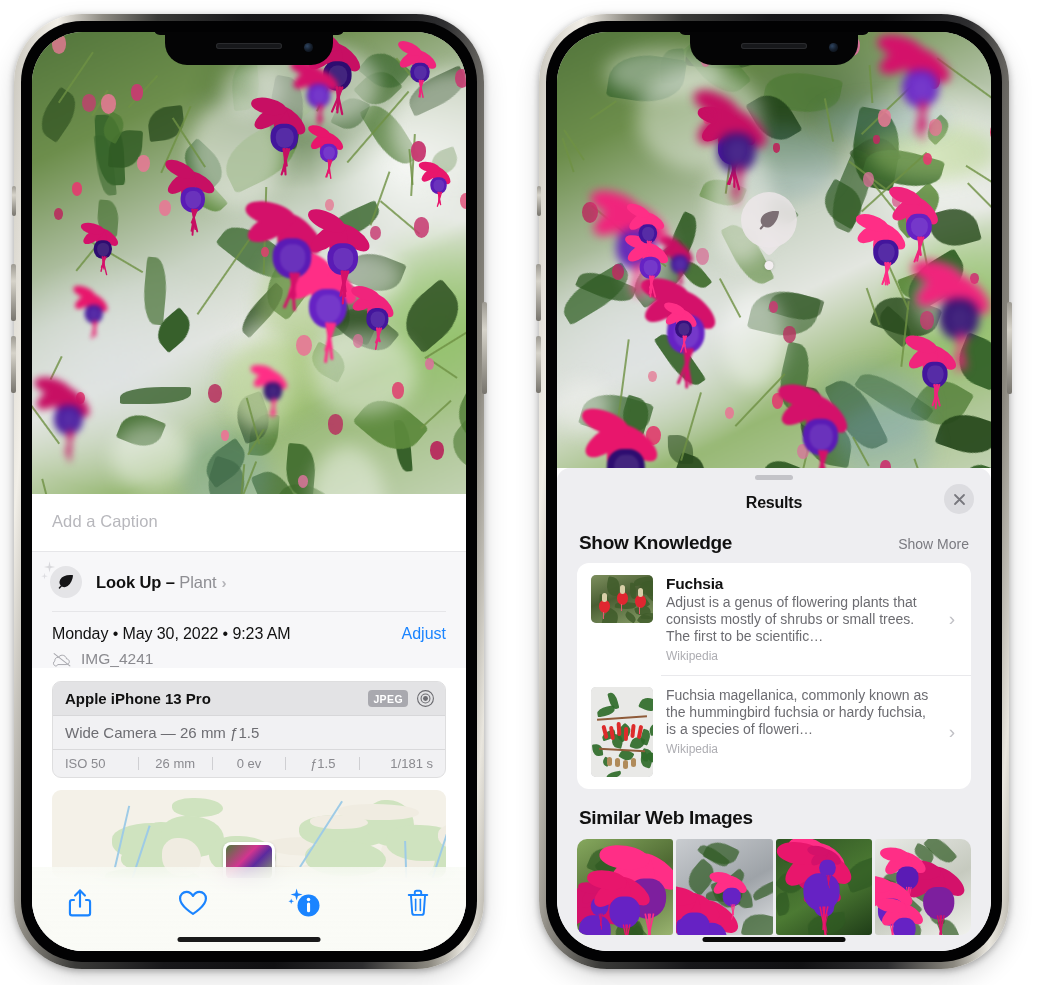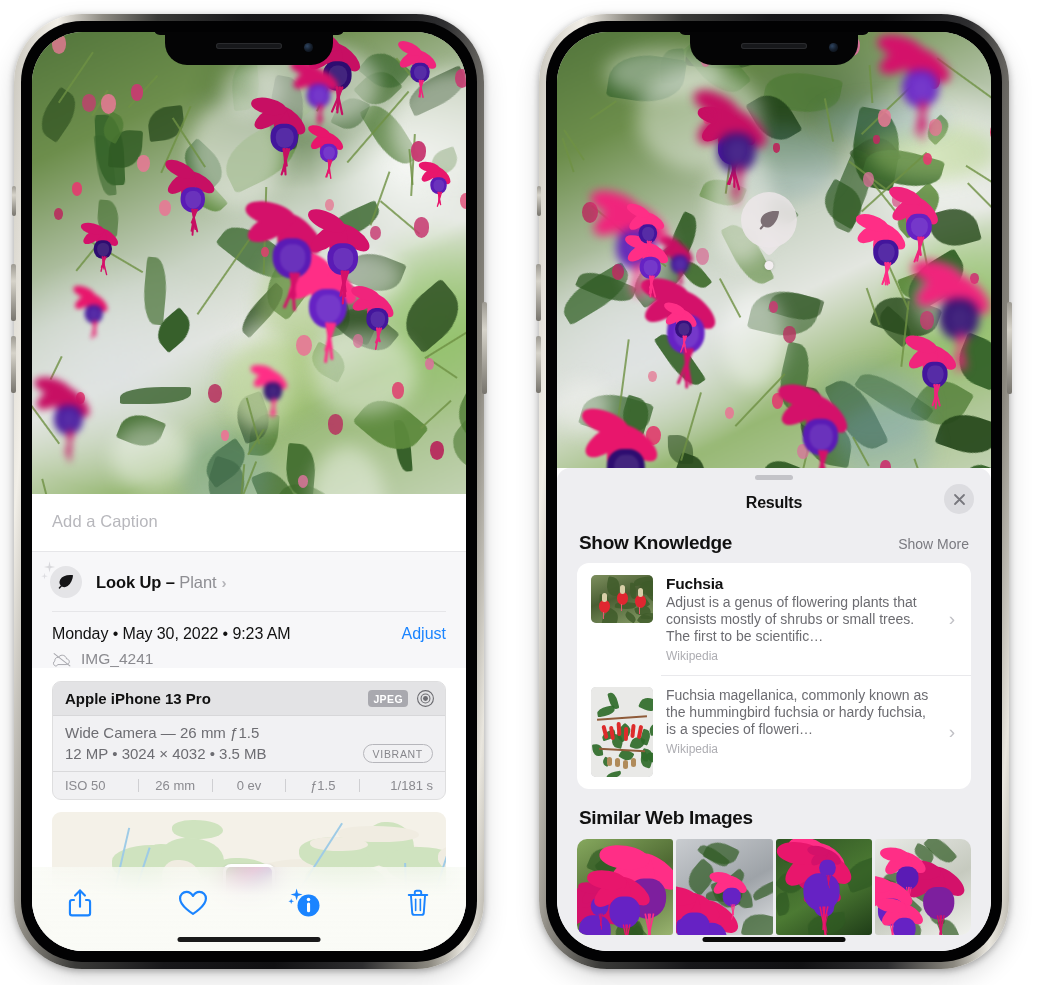--- a/index.html
+++ b/index.html
@@ -627,10 +627,6 @@
             </div>
             <div class="exif-body">
               <div class="exif-lens">Wide Camera — 26 mm ƒ1.5</div>
-              <div class="exif-size-row">
-                <div class="exif-size">12 MP • 3024 × 4032 • 3.5 MB</div>
-                <div class="vibrant">VIBRANT</div>
-              </div>
             </div>
             <div class="exif-foot">
               <span class="cell">ISO 50</span>

